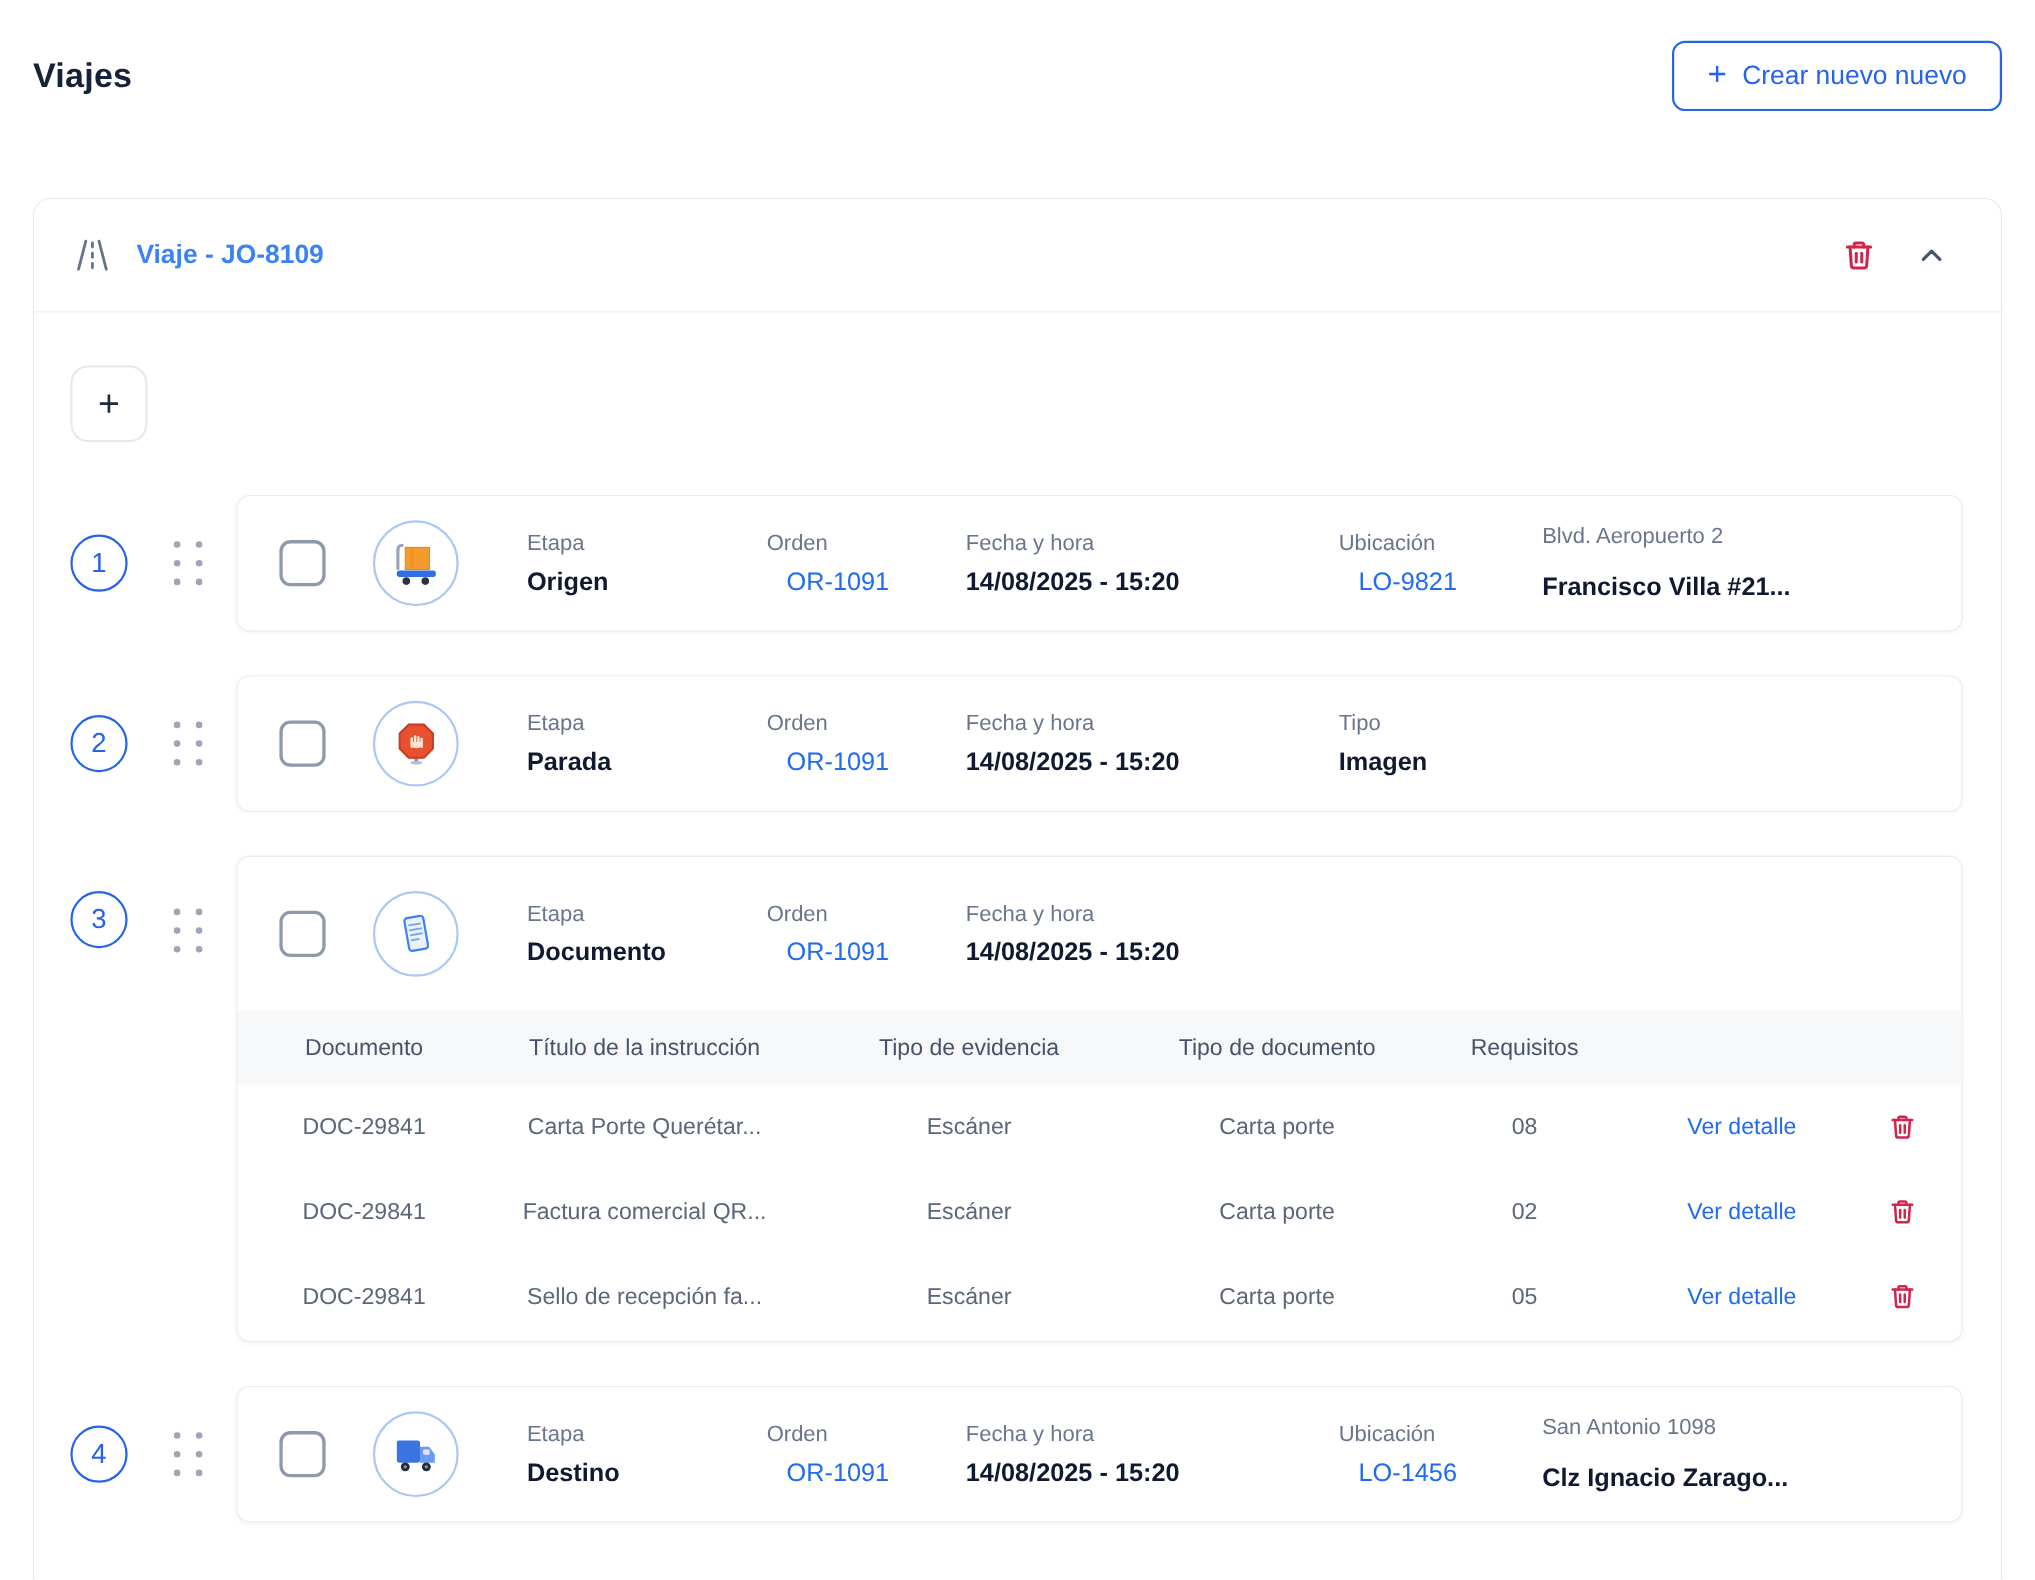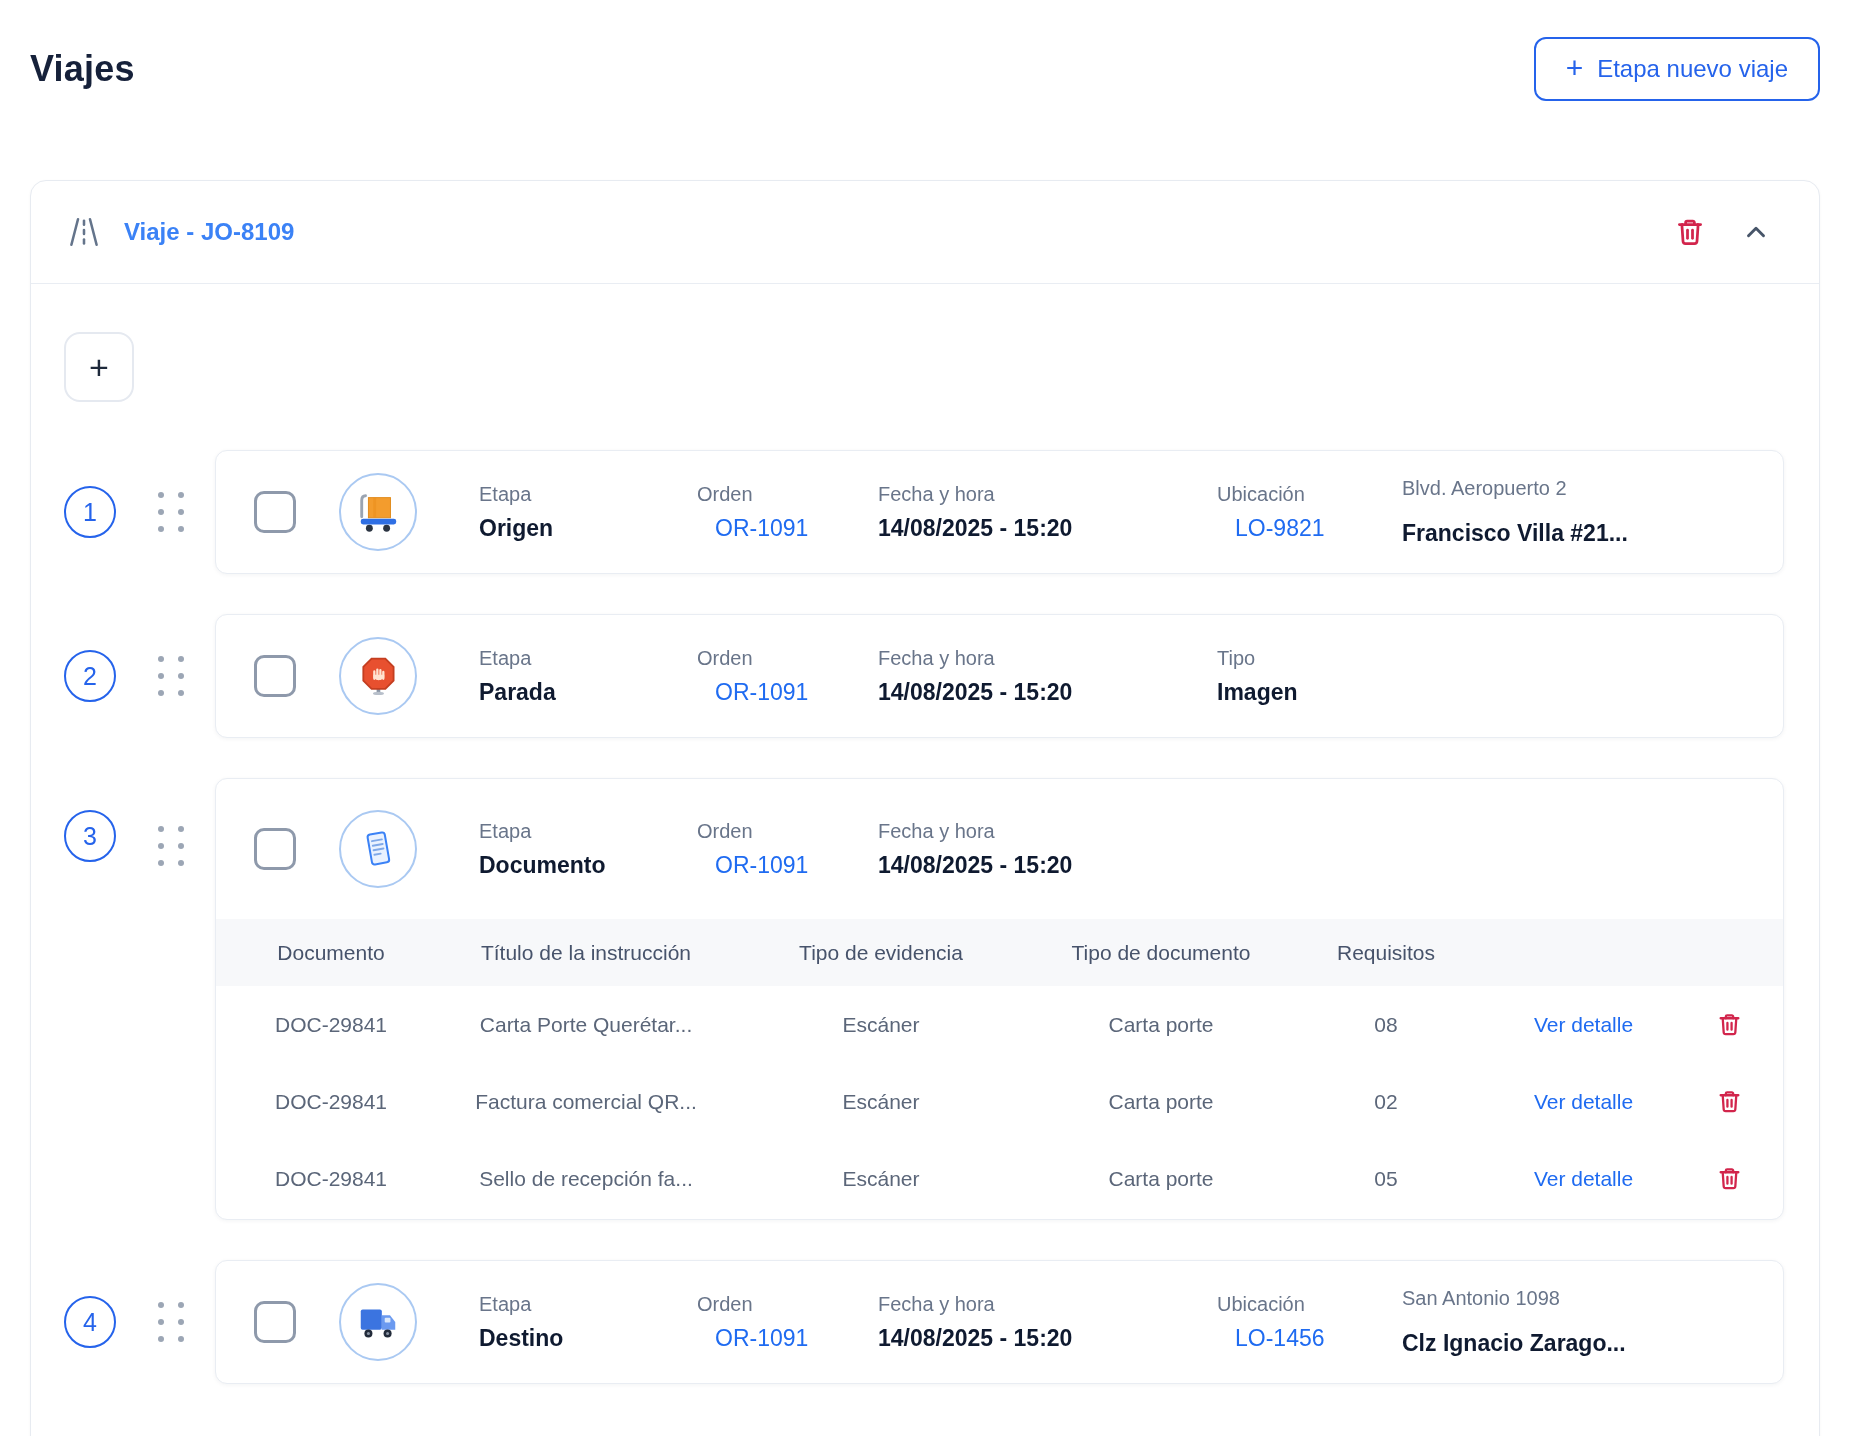--- a/index.html
+++ b/index.html
@@ -10,7 +10,7 @@
 
   
   .page-header { display:flex; align-items:center; justify-content:space-between; margin-top:36px; height:66px; }
-  .page-title { font-size:36px; font-weight:700; color:#16213a; letter-spacing:.2px; }
+  .page-title { font-size:31px; font-weight:700; color:#16213a; letter-spacing:.2px; }
   .btn-create { display:flex; align-items:center; gap:14px; height:64px; padding:0 30px;
     background:#fff; border:2px solid #2563eb; border-radius:12px; color:#2563eb;
     font-size:24px; font-weight:500; cursor:pointer; font-family:inherit; }

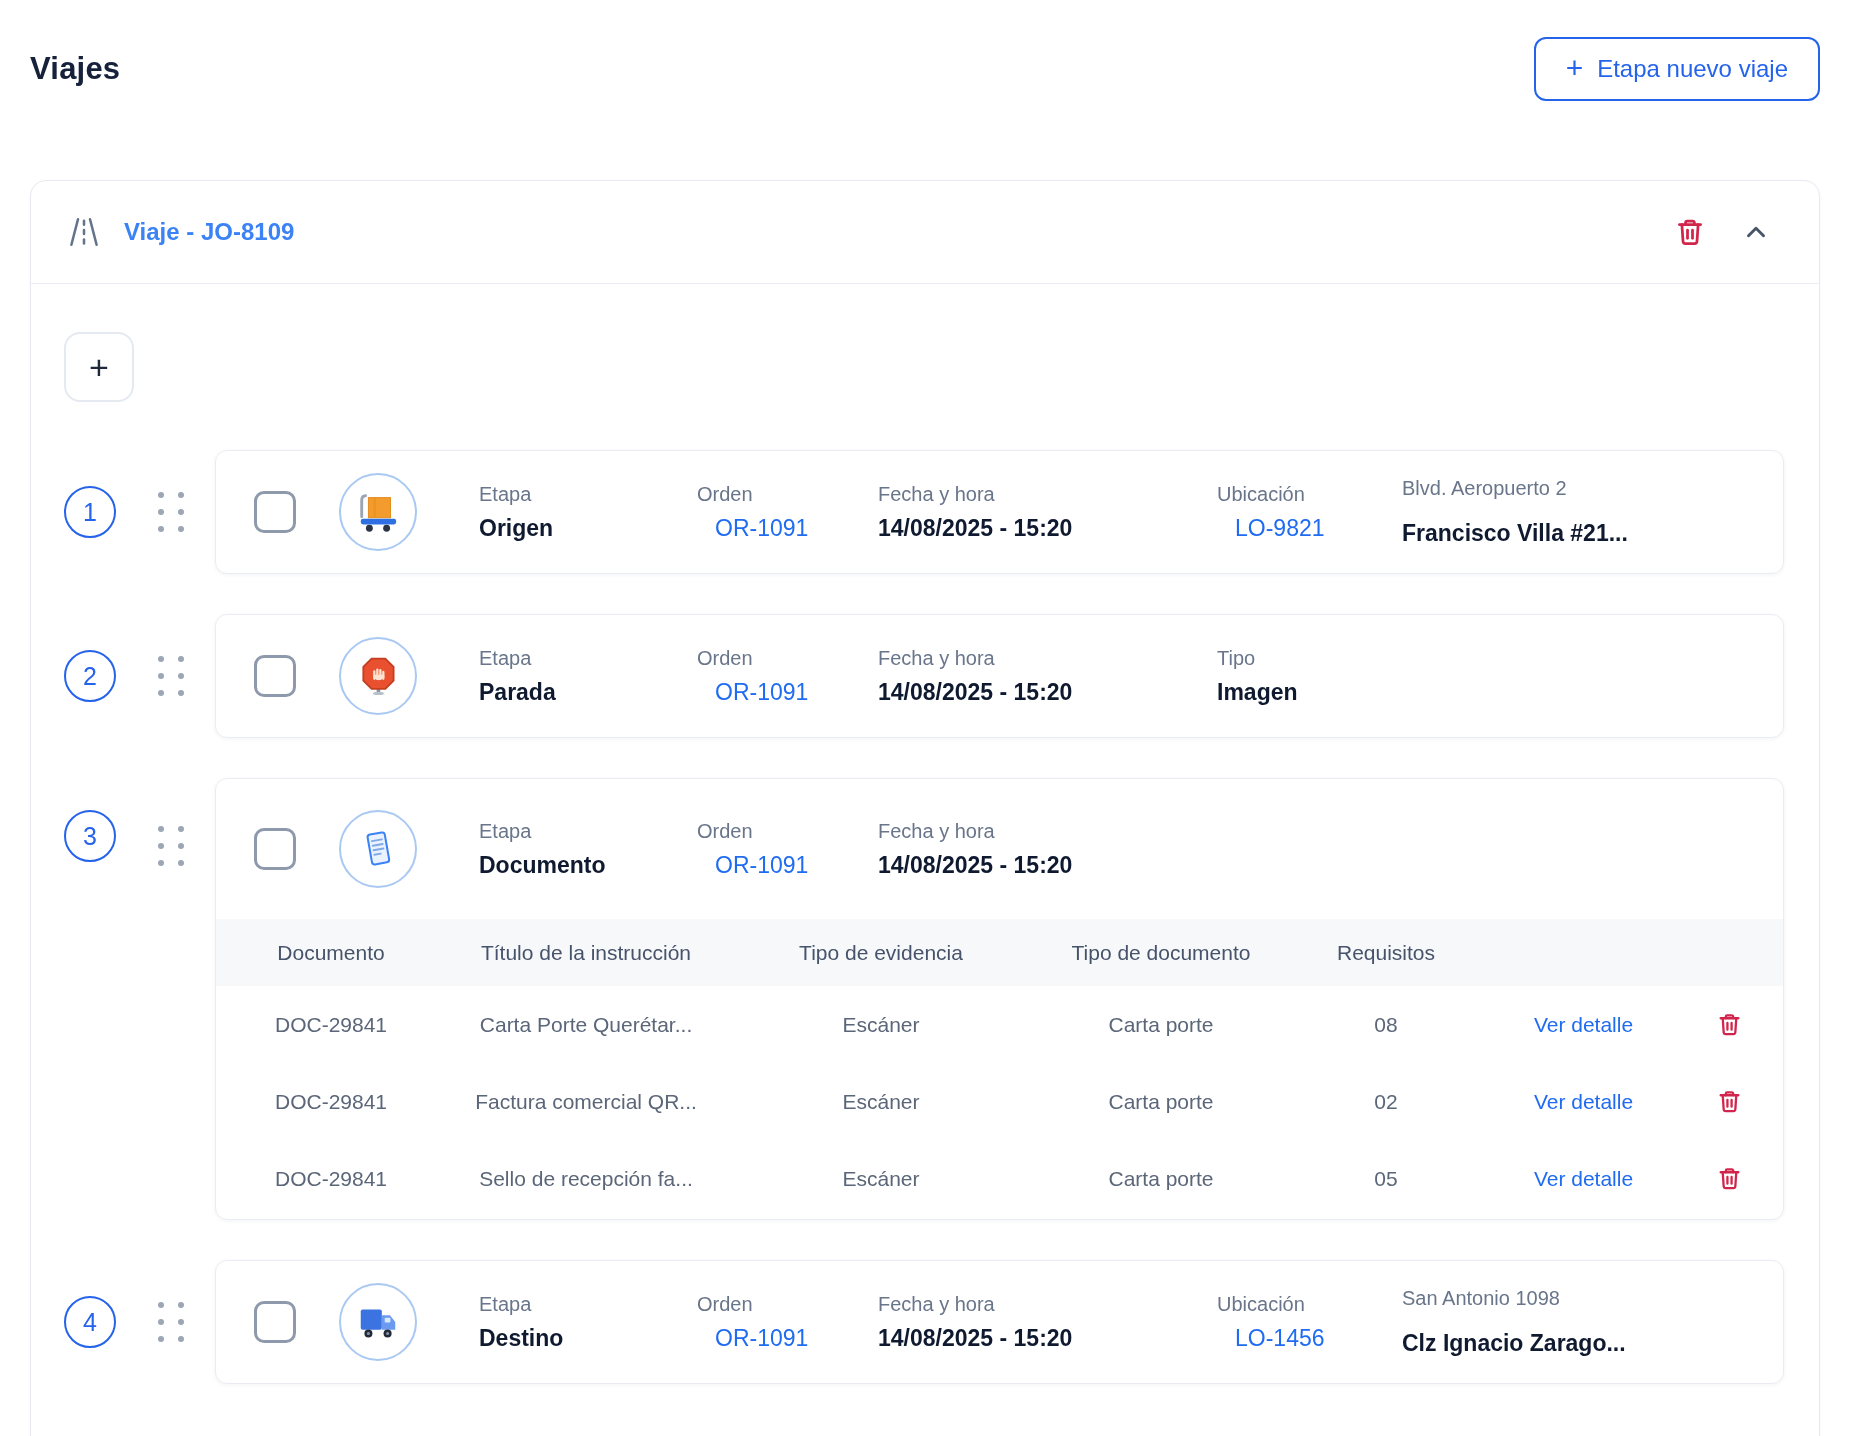--- a/index.html
+++ b/index.html
@@ -89,7 +89,7 @@
     <h1 class="page-title">Viajes</h1>
     <button class="btn-create">
       <span class="plus">+</span>
-      <span>Etapa nuevo viaje</span>
+      <span>Crear nuevo nuevo</span>
     </button>
   </div>
 

